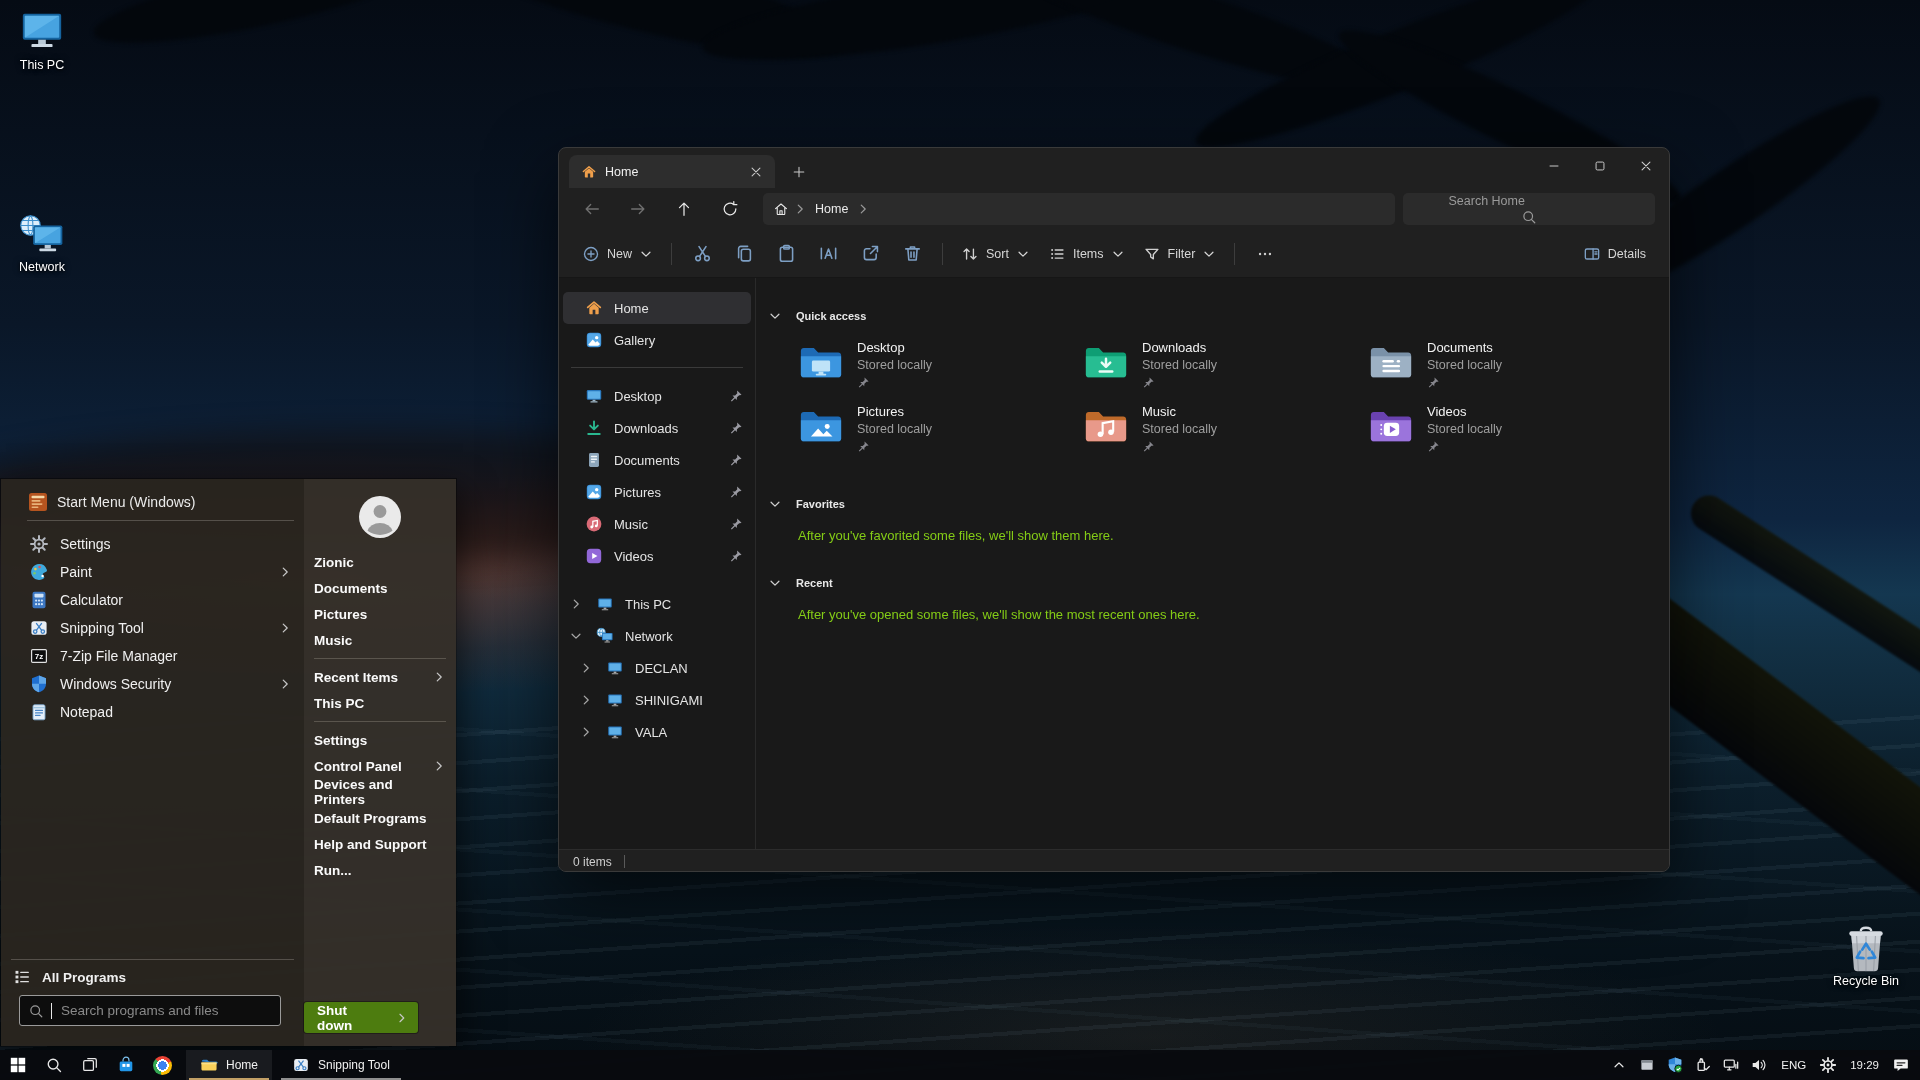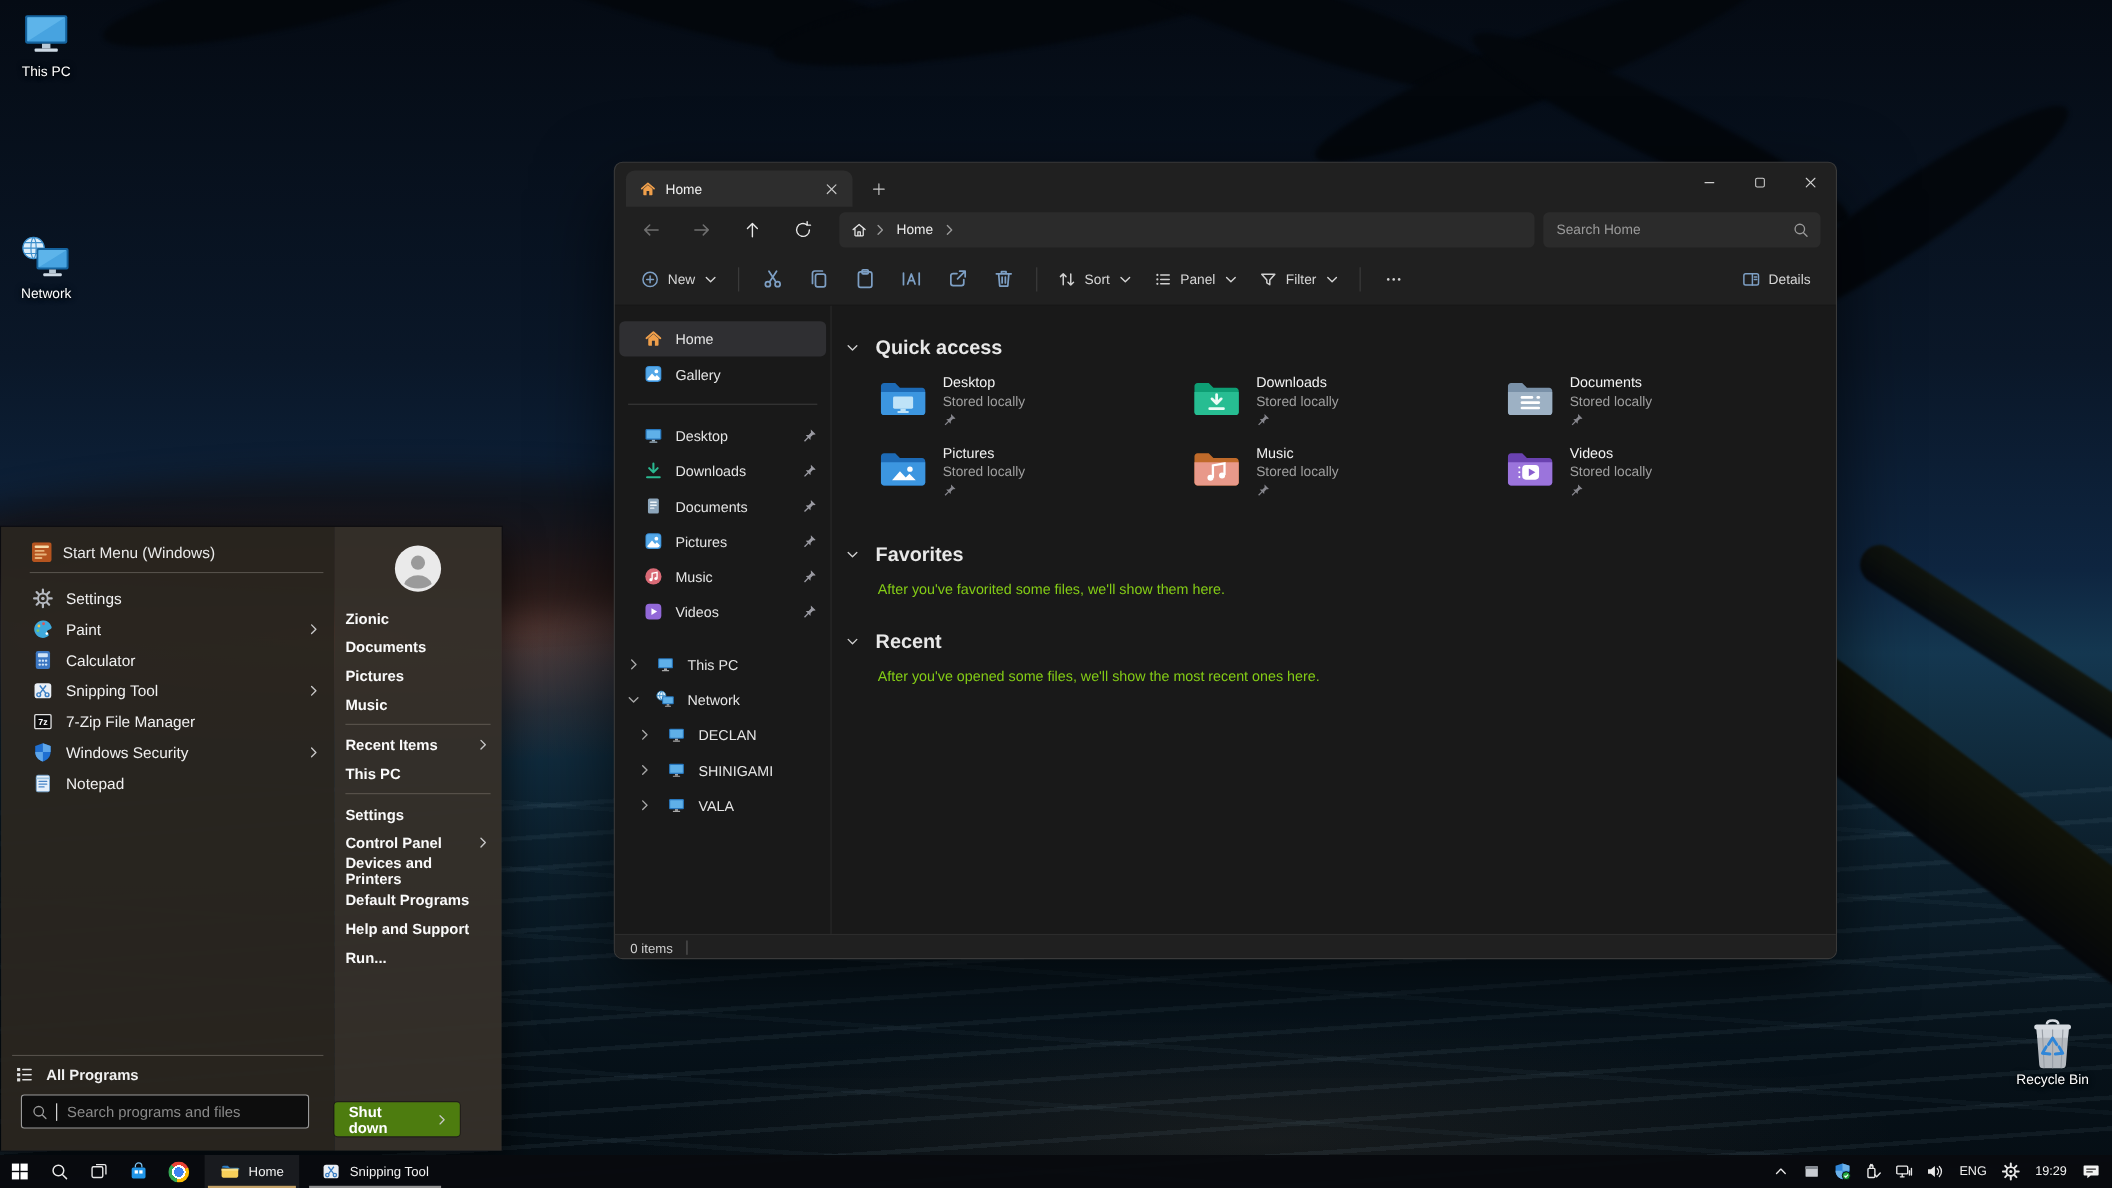--- a/index.html
+++ b/index.html
@@ -40,7 +40,7 @@
   .crumb{flex:1;height:32px;background:#2b2b2b;border-radius:5px;margin-left:6px;display:flex;align-items:center;gap:4px;padding:0 10px;box-sizing:border-box;}
   .crumb .sep{color:#9a9a9a;display:flex;}
   .crumb-label{font-size:12.5px;color:#eaeaea;padding:0 4px;}
-  .searchpill{width:252px;height:32px;background:#2b2b2b;border-radius:5px;margin-left:8px;display:flex;align-items:center;padding:0 10px;box-sizing:border-box;}
+  .searchpill{width:252px;height:32px;background:#2b2b2b;border-radius:5px;margin-left:8px;display:flex;align-items:center;padding:0 10px;box-sizing:border-box;flex-direction:column;}
   .searchpill input{flex:1;background:transparent;border:0;outline:0;color:#e8e8e8;font-size:12.5px;font-family:inherit;}
   .searchpill input::placeholder{color:#9a9a9a;}
   .toolbar{height:48px;display:flex;align-items:center;padding:0 14px;box-sizing:border-box;border-bottom:1px solid #161616;}

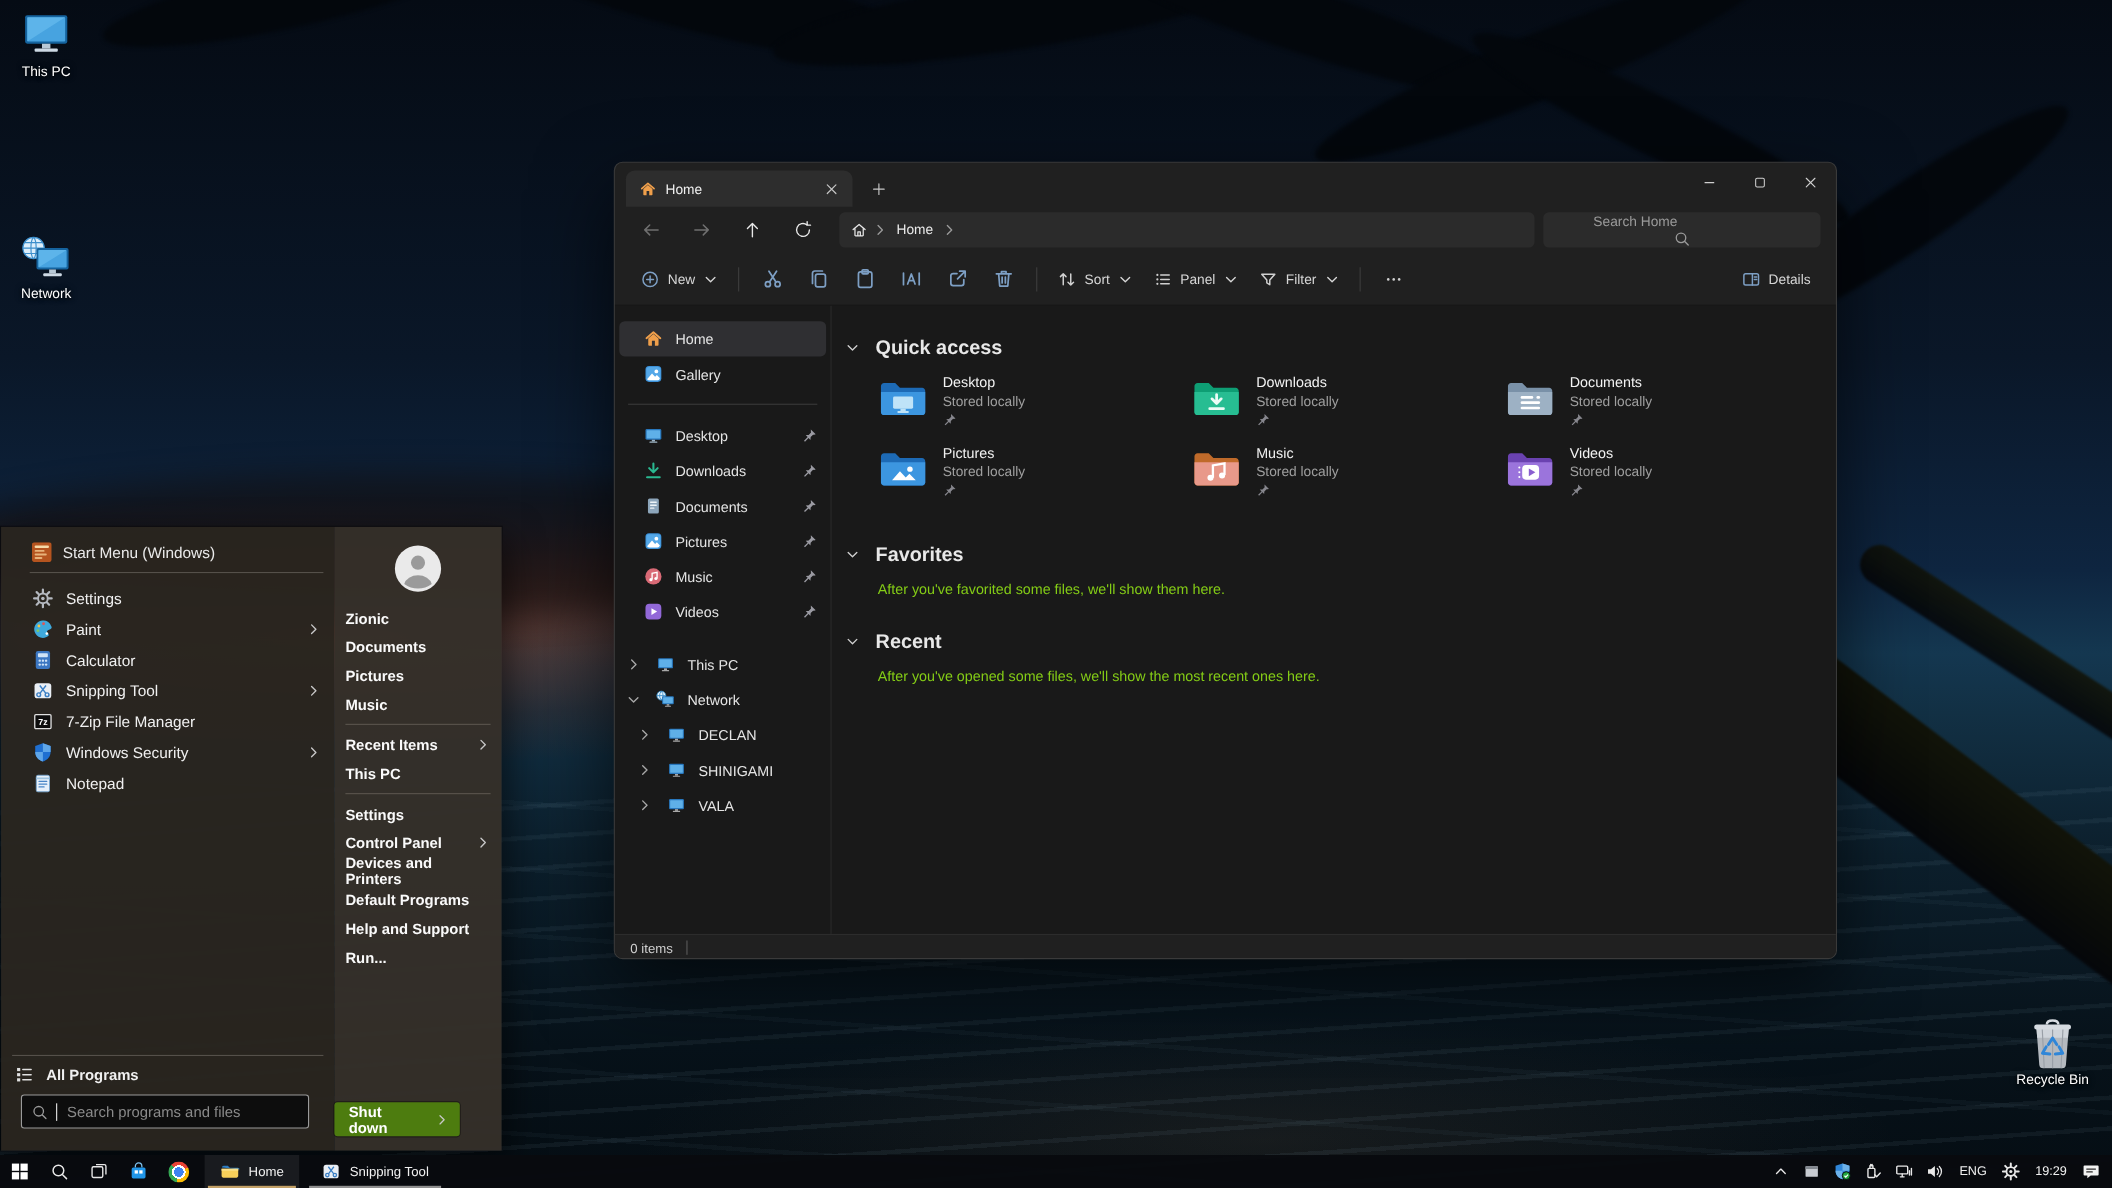--- a/index.html
+++ b/index.html
@@ -383,7 +383,7 @@
               <path d="M8 5.5h8.6M8 10h8.6M8 14.5h8.6" fill="none" stroke="#cfcfcf" stroke-width="1.5" stroke-linecap="round" stroke-linejoin="round"></path>
             </svg>
           </span>
-        <span>Panel</span>
+        <span>Items</span>
         <span class="i14">
             <svg viewBox="0 0 16 16">
               <path d="M3.5 6 8 10.5 12.5 6" fill="none" stroke="currentColor" stroke-width="1.4" stroke-linecap="round" stroke-linejoin="round"></path>

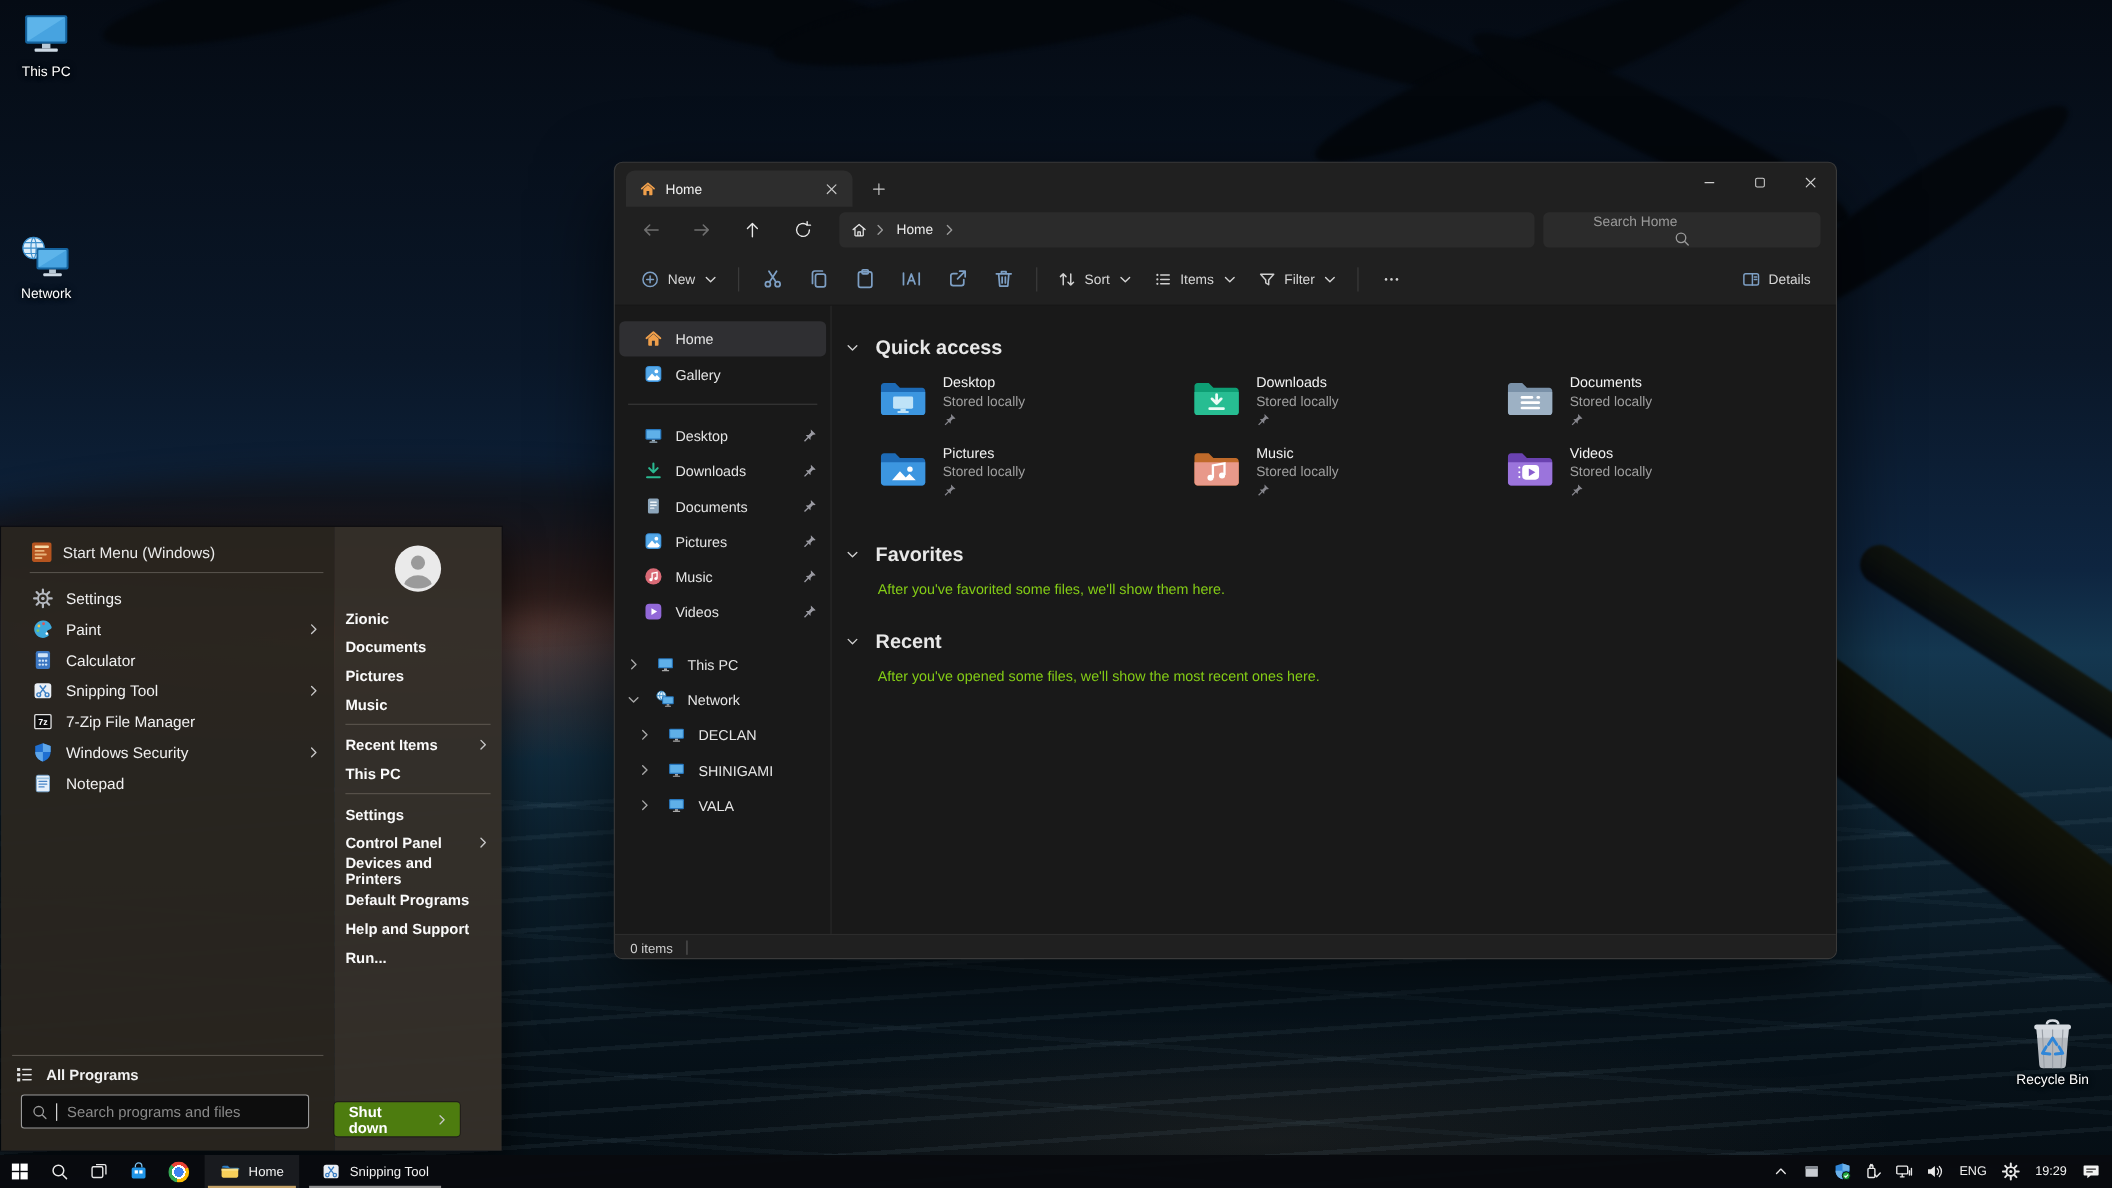--- a/index.html
+++ b/index.html
@@ -63,7 +63,7 @@
   .tree-chev svg{width:100%;height:100%;}
   
   .main{flex:1;padding:28px 0 0 12px;box-sizing:border-box;position:relative;}
-  .sec-h{display:flex;align-items:center;gap:14px;height:20px;color:#e8e8e8;font-size:18px;font-weight:bold;}
+  .sec-h{display:flex;align-items:center;gap:14px;height:20px;color:#e8e8e8;font-size:11px;font-weight:bold;}
   .sec-h .chev{width:14px;height:14px;display:inline-flex;color:#d0d0d0;}
   .sec-h .chev svg{width:100%;height:100%;}
   .sec-msg{margin:14px 0 0 30px;font-size:13px;color:#84cc16;}

